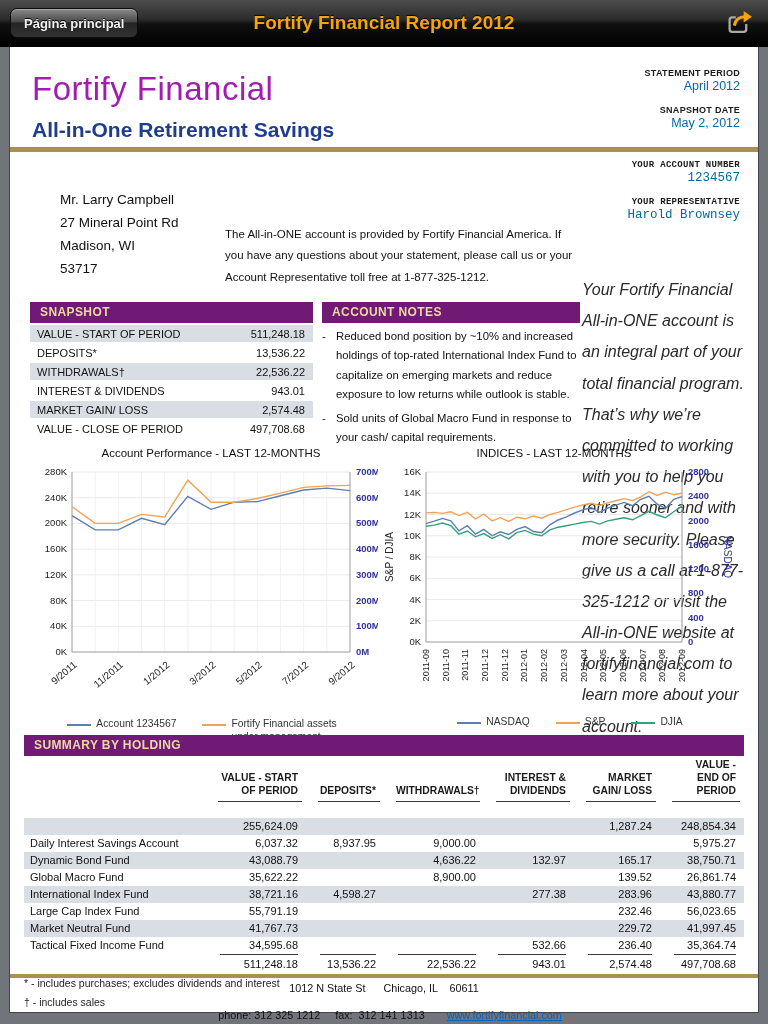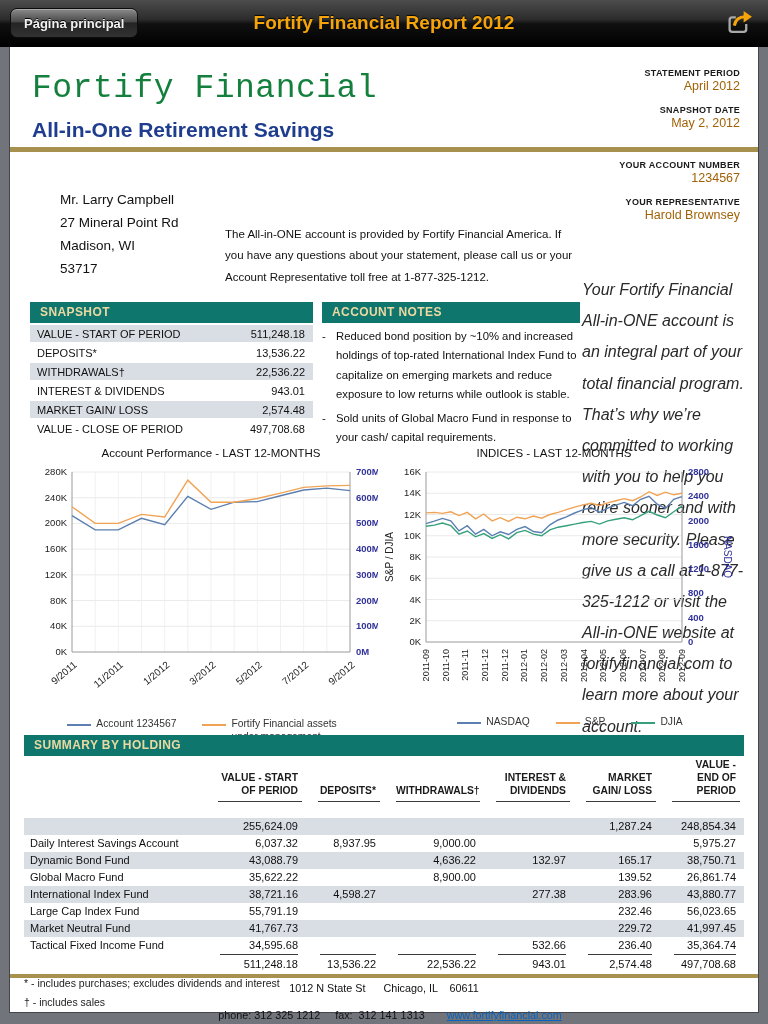--- a/index.html
+++ b/index.html
@@ -23,8 +23,8 @@
         box-shadow:0 0 0 1px #43464d;}
   .page *{box-sizing:border-box;}
   
-  .company{position:absolute;left:22px;top:24px;font-family:Liberation Mono, monospace;
-           font-size:33px;color:#15803d;letter-spacing:.5px;}
+  .company{position:absolute;left:22px;top:24px;font-family:Liberation Sans, sans-serif;
+           font-size:33px;color:#a21caf;letter-spacing:.5px;}
   .product{position:absolute;left:22px;top:72px;font-size:21px;font-weight:bold;color:#1E3D8F;}
   .goldrule{position:absolute;left:0;right:0;top:101px;height:5px;background:#A8904E;}
   .globe-wrap{position:absolute;left:516px;top:12px;width:96px;height:92px;}

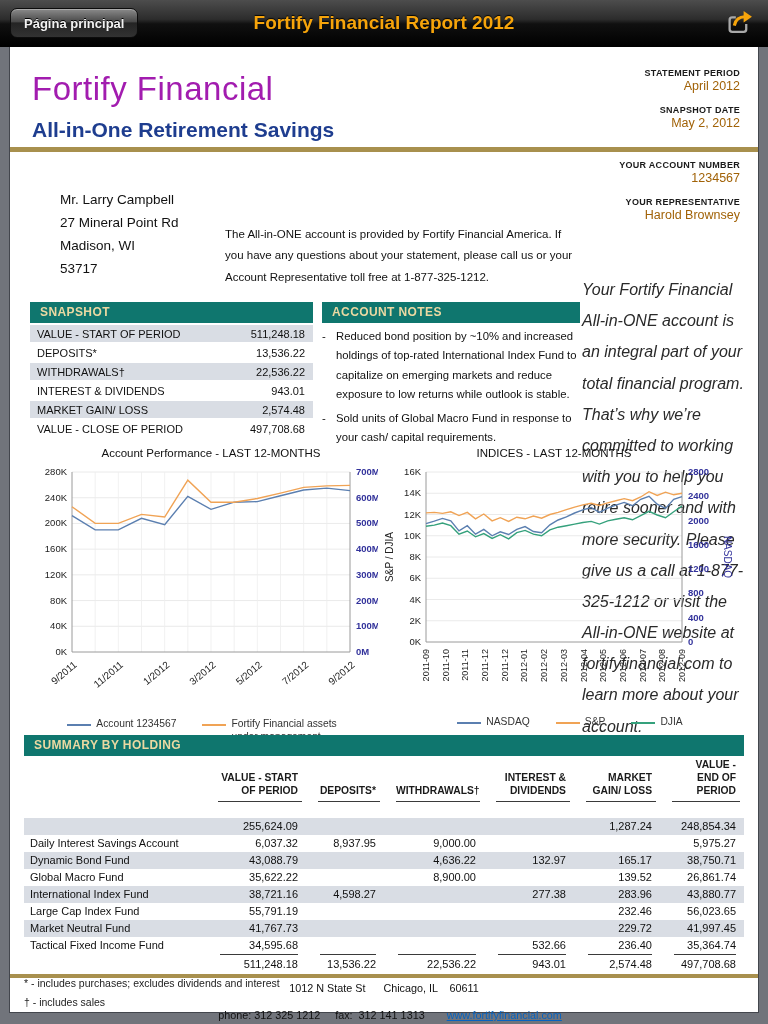--- a/index.html
+++ b/index.html
@@ -38,7 +38,7 @@
            text-shadow:0 1px 2px rgba(0,0,40,.7);}
   .stmt{position:absolute;right:18px;top:22px;width:160px;text-align:right;}
   .slabel{font-size:9px;color:#1a1a1a;letter-spacing:.3px;font-weight:600;}
-  .svalue{font-size:12.5px;color:#a16207;margin:1px 0 12px 0;}
+  .svalue{font-size:12.5px;color:#0369a1;margin:1px 0 12px 0;}
   
   .acctblock{position:absolute;right:18px;top:114px;width:190px;text-align:right;}
   .address{position:absolute;left:50px;top:142px;font-size:13.5px;color:#111;line-height:23px;}

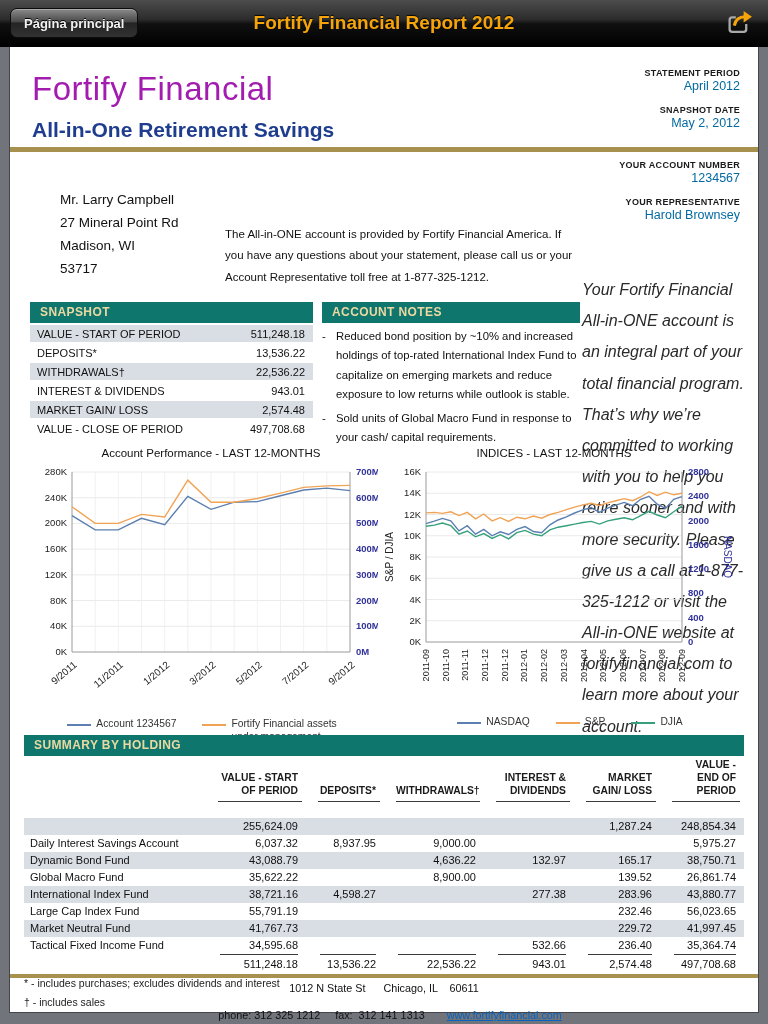--- a/index.html
+++ b/index.html
@@ -40,7 +40,7 @@
   .slabel{font-size:9px;color:#1a1a1a;letter-spacing:.3px;font-weight:600;}
   .svalue{font-size:12.5px;color:#0369a1;margin:1px 0 12px 0;}
   
-  .acctblock{position:absolute;right:18px;top:114px;width:190px;text-align:right;}
+  .acctblock{position:absolute;right:18px;top:114px;width:190px;text-align:right;font-family:Liberation Mono, monospace;}
   .address{position:absolute;left:50px;top:142px;font-size:13.5px;color:#111;line-height:23px;}
   .intro{position:absolute;left:215px;top:178px;width:352px;font-size:11.5px;color:#111;line-height:1.85;}
   .aside{position:absolute;left:572px;top:228px;width:168px;font-size:16px;font-style:italic;

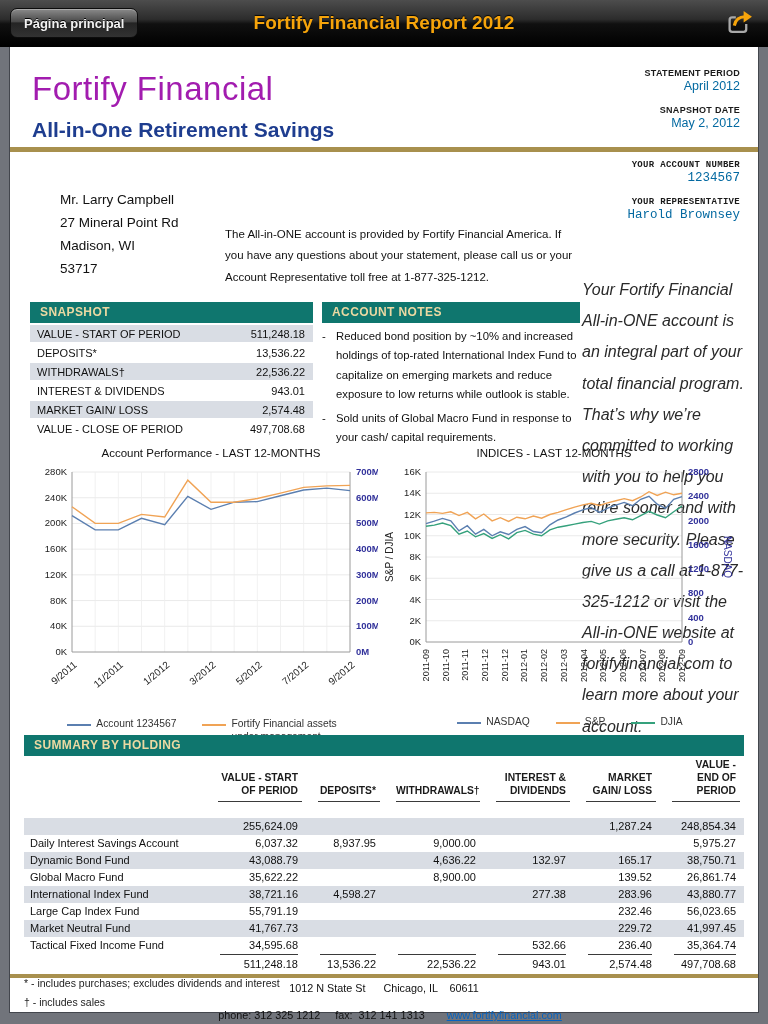--- a/index.html
+++ b/index.html
@@ -46,7 +46,7 @@
   .aside{position:absolute;left:572px;top:228px;width:168px;font-size:16px;font-style:italic;
          color:#2a2a2a;line-height:1.95;}
   
-  .panel-bar{background:#0f766e;color:#EBD9A2;font-weight:bold;font-size:12px;
+  .panel-bar{background:#701a75;color:#EBD9A2;font-weight:bold;font-size:12px;
              padding:3px 8px 4px 10px;letter-spacing:.4px;}
   .snapshot{position:absolute;left:20px;top:256px;width:283px;}
   .srow{display:flex;justify-content:space-between;font-size:11px;color:#111;

